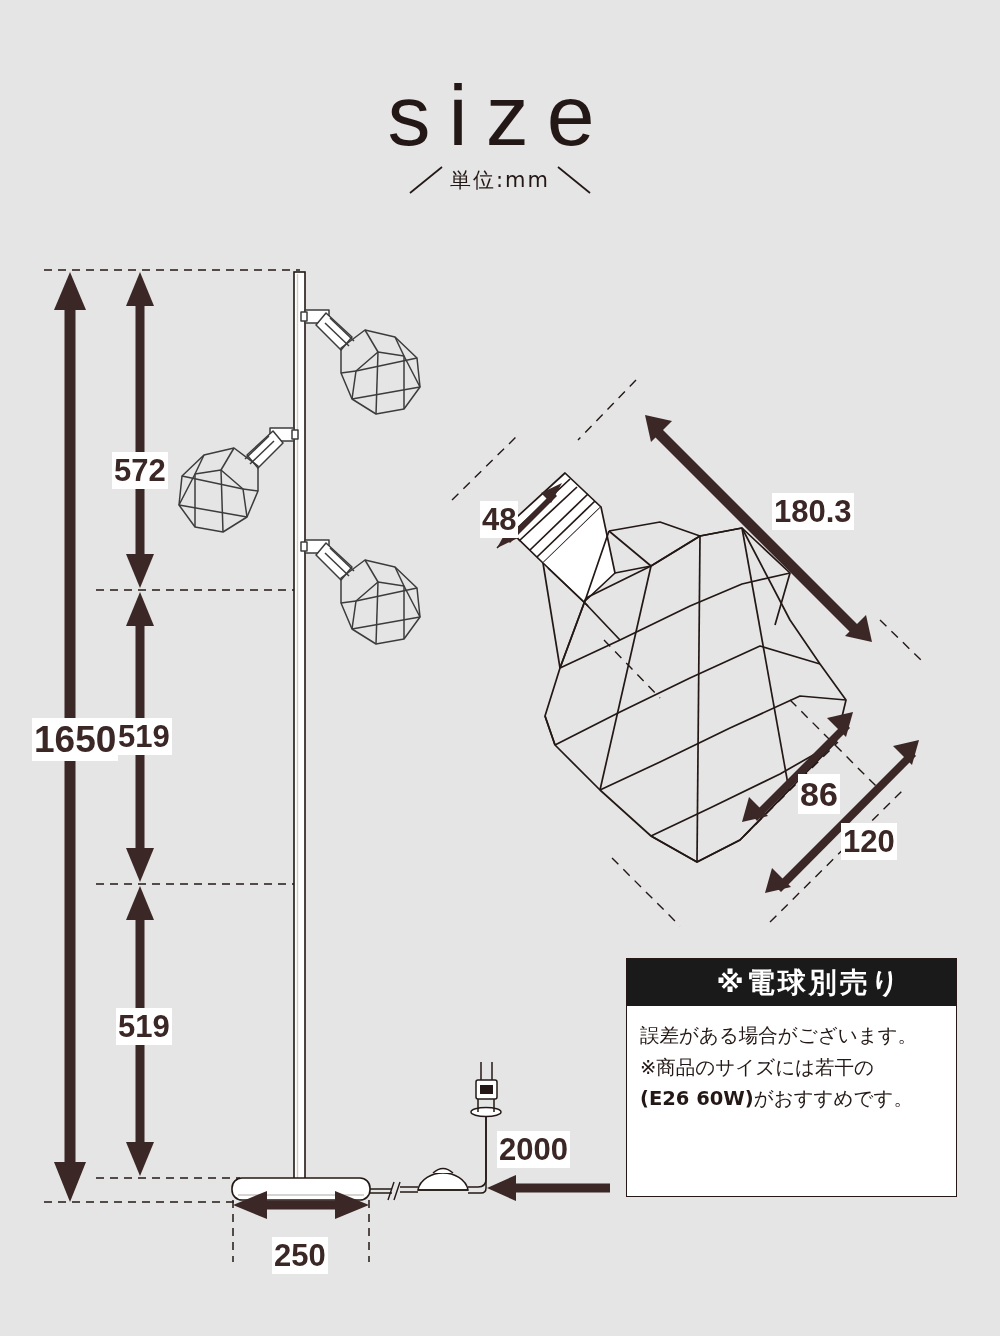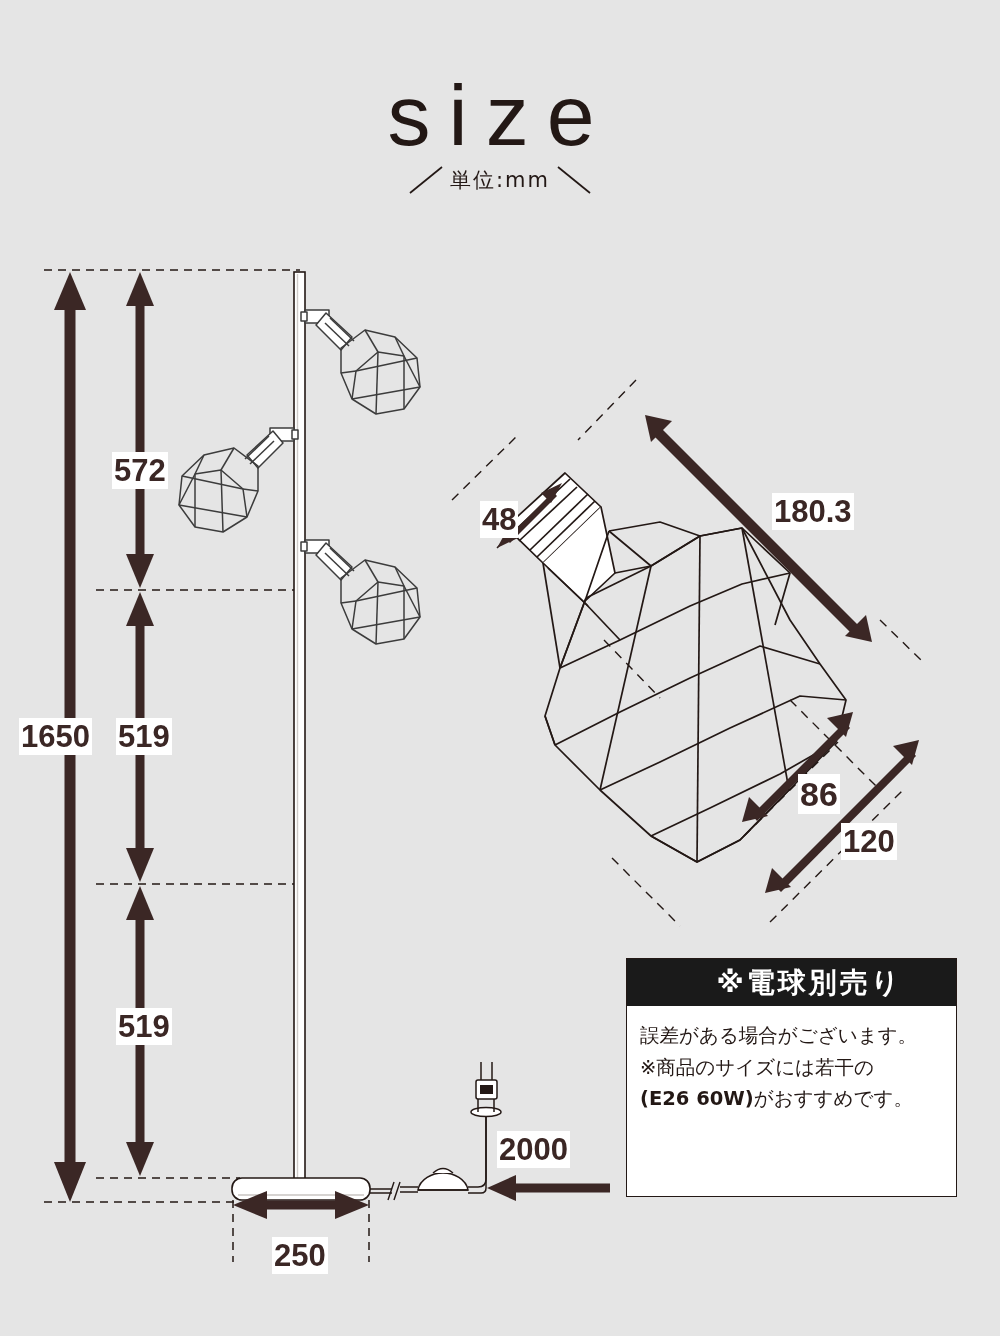--- a/index.html
+++ b/index.html
@@ -64,7 +64,7 @@
     padding:3px 2px;
   }
   .d-572  { left:112px;  top:412px;  font-size:31px;margin-top:40px; }
-  .d-1650 { left:19px;   top:718px;  font-size:31px; }
+  .d-1650 { left:32px;   top:718px;  font-size:37px; }
   .d-519a { left:116px;  top:718px;  font-size:31px; }
   .d-519b { left:116px;  top:1008px; font-size:31px; }
   .d-250  { left:272px;  top:1222px; font-size:31px;margin-top:15px; }

